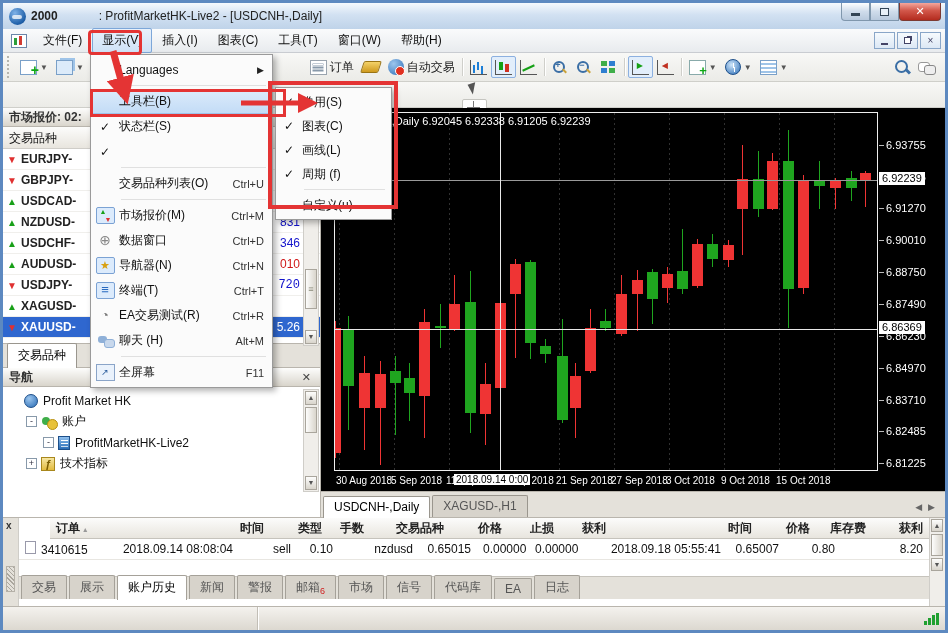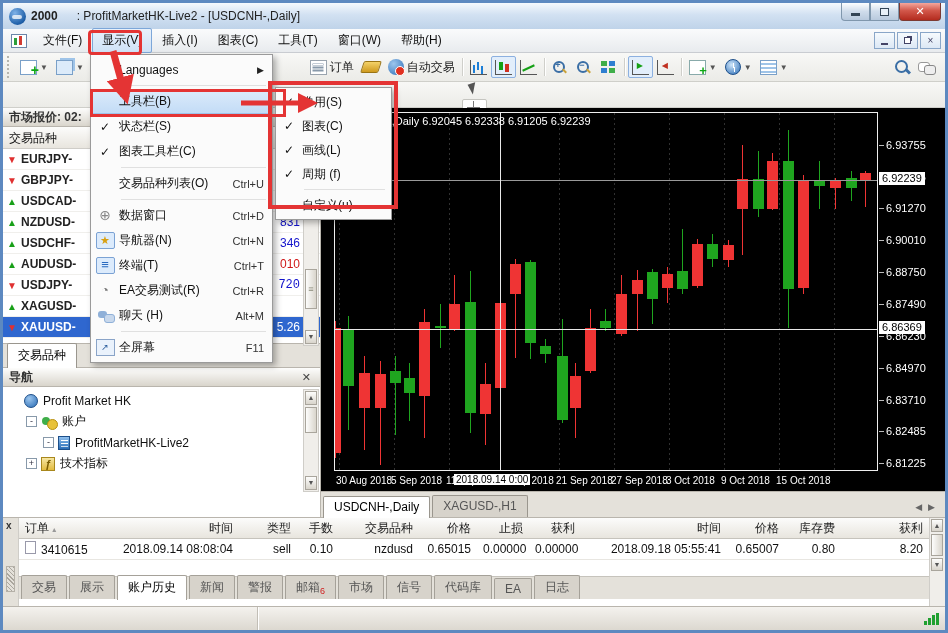--- a/index.html
+++ b/index.html
@@ -11,7 +11,7 @@
   .app-icon{width:17px;height:17px;border-radius:50%;background:radial-gradient(circle at 35% 30%,#7fb2e8,#1e5fa8 70%,#14427a);margin:0 5px 0 2px;position:relative;}
   .app-icon::after{content:"";position:absolute;left:3px;top:7px;width:10px;height:4px;border-radius:4px;background:rgba(255,255,255,.75);}
   .title-acct{font-weight:bold;color:#222;}
-  .title-rest{margin-left:19px;color:#222;}
+  .title-rest{margin-left:41px;color:#222;}
   .winbtns{margin-left:auto;display:flex;align-items:flex-start;height:100%;}
   .wbtn{width:29px;height:18px;border:1px solid #8097ad;border-top:none;background:linear-gradient(#fdfeff,#cfdceb 50%,#b8c9dd);display:flex;align-items:center;justify-content:center;font-size:11px;color:#345;}
   .wbtn.close{width:42px;background:linear-gradient(#f4a79d,#d2574a 45%,#b32b1e);color:#fff;font-weight:bold;border-color:#7c3a33;border-radius:0 0 4px 4px;}

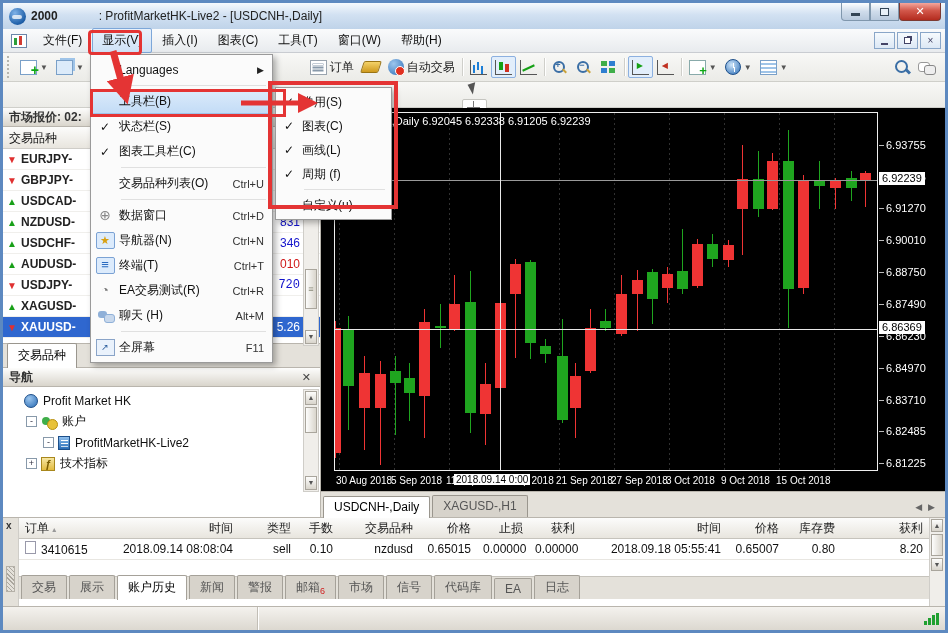--- a/index.html
+++ b/index.html
@@ -658,7 +658,6 @@
         <div class="gutter">
           <span class="chk">✓</span>
         </div>
-        <div class="lbl">图表工具栏(C)</div>
       </div>
       <div class="vm-sep"></div>
       <div class="vm-row">

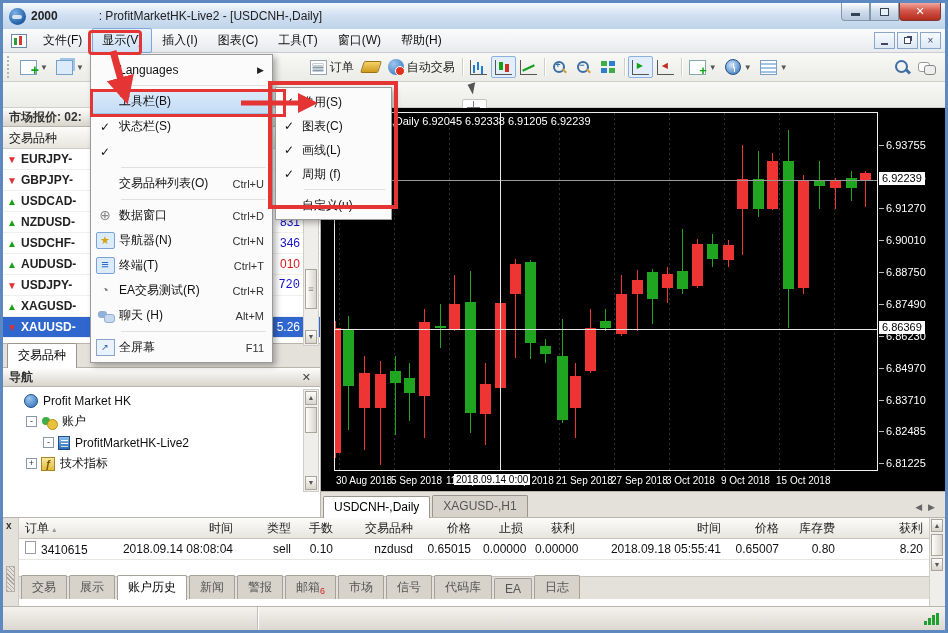--- a/index.html
+++ b/index.html
@@ -668,6 +668,13 @@
       <div class="vm-sep"></div>
       <div class="vm-row">
         <div class="gutter">
+          <span class="mi mi-mw boxed"></span>
+        </div>
+        <div class="lbl">市场报价(M)</div>
+        <div class="sc">Ctrl+M</div>
+      </div>
+      <div class="vm-row">
+        <div class="gutter">
           <span class="mi mi-dw">⊕</span>
         </div>
         <div class="lbl">数据窗口</div>

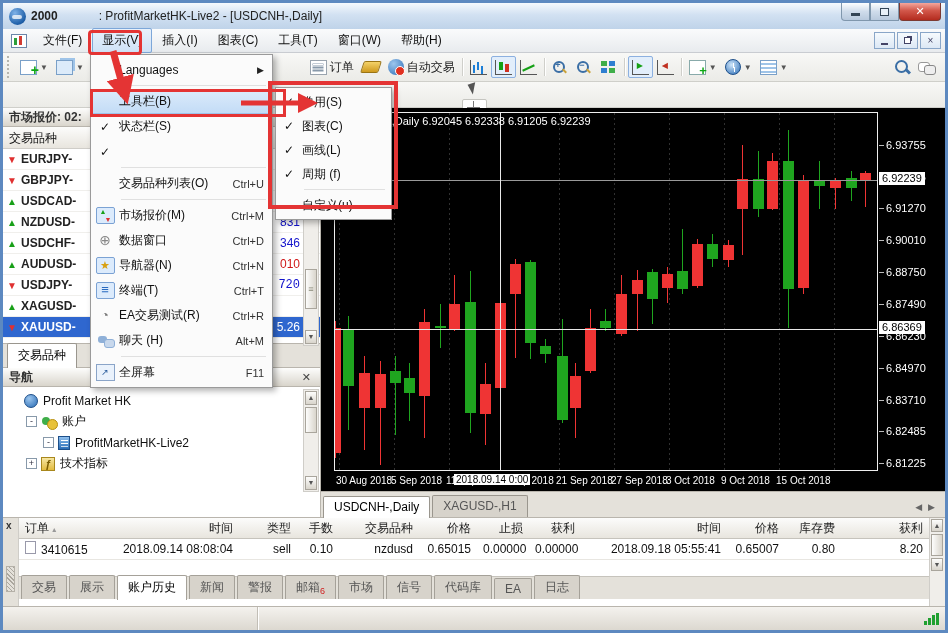--- a/index.html
+++ b/index.html
@@ -149,7 +149,7 @@
   .t-main{flex:1 1 auto;display:flex;flex-direction:column;min-width:0;}
   .t-table{height:58px;overflow:hidden;}
   .t-row{display:flex;height:21px;align-items:center;border-bottom:1px solid #e8e6e1;}
-  .t-row.hdr{background:linear-gradient(#fcfcfb,#e8e5de);border-bottom:1px solid #c6c3bc;font-weight:normal;color:#222;}
+  .t-row.hdr{background:linear-gradient(#fcfcfb,#e8e5de);border-bottom:1px solid #c6c3bc;font-weight:bold;color:#222;margin-left:31px;}
   .t-cell{padding:0 6px;white-space:nowrap;overflow:hidden;flex:0 0 auto;}
   .t-cell.r{text-align:right;}
   .t-cell.span{display:flex;justify-content:flex-end;overflow:visible;}

